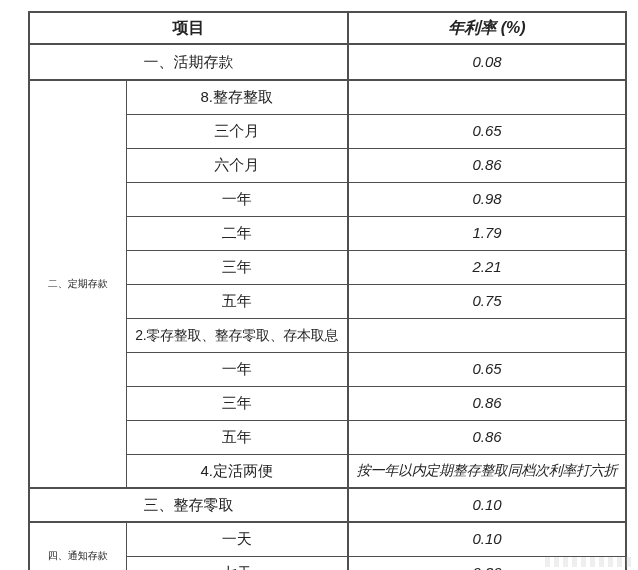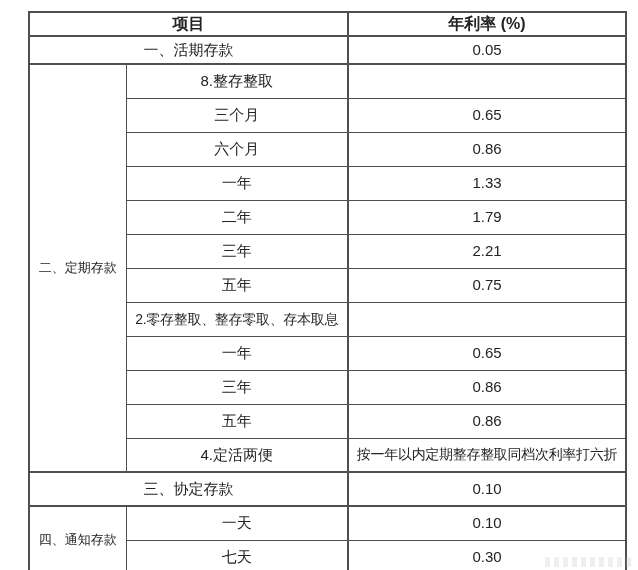--- a/index.html
+++ b/index.html
@@ -43,7 +43,7 @@
     line-height: 1.2;
     overflow: hidden;
   }
-  thead tr { height: 24px; }
+  thead tr { height: 32px; }
   thead th {
     font-weight: bold;
     font-size: 16px;

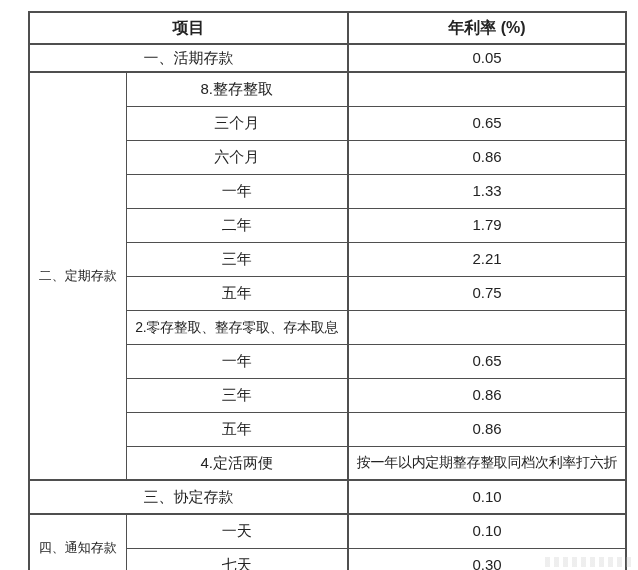--- a/index.html
+++ b/index.html
@@ -55,7 +55,7 @@
     border-top-width: 2px;
     border-bottom-width: 2px;
   }
-  .rate-col { border-left-width: 2px; }
+  .rate-col { border-left-width: 2px; font-style: italic; }
   td.group { font-size: 13px; margin-left: 32px; }
   td.fit {
     font-size: 14px;

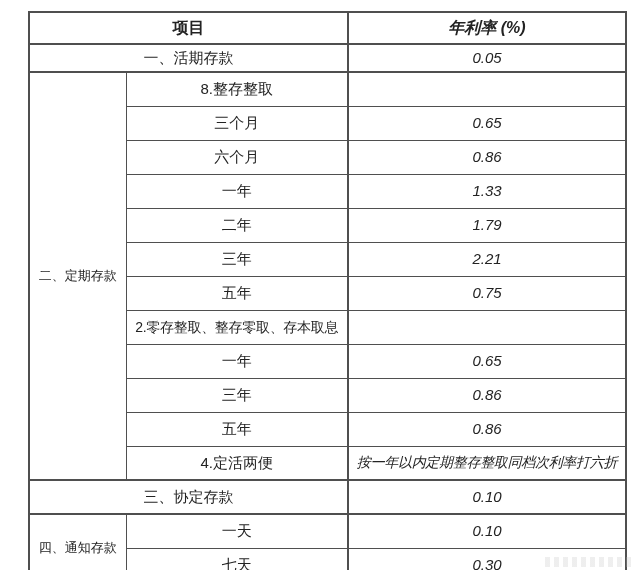--- a/index.html
+++ b/index.html
@@ -50,7 +50,7 @@
     border-bottom-width: 2px;
   }
   tbody tr { height: 34px; }
-  tbody tr.tall { height: 28px; }
+  tbody tr.tall { height: 36px; }
   tbody tr.section td {
     border-top-width: 2px;
     border-bottom-width: 2px;

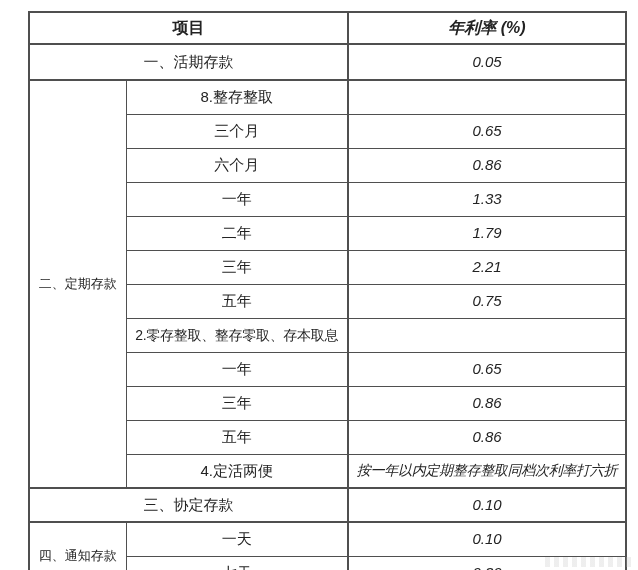--- a/index.html
+++ b/index.html
@@ -96,7 +96,7 @@
     <tbody>
         <tr class="section tall">
           <td colspan="2">一、活期存款</td>
-          <td class="rate-col">0.05</td>
+          <td class="rate-col">0.08</td>
         </tr>
         <tr>
           <td rowspan="12" class="group">二、定期存款</td>

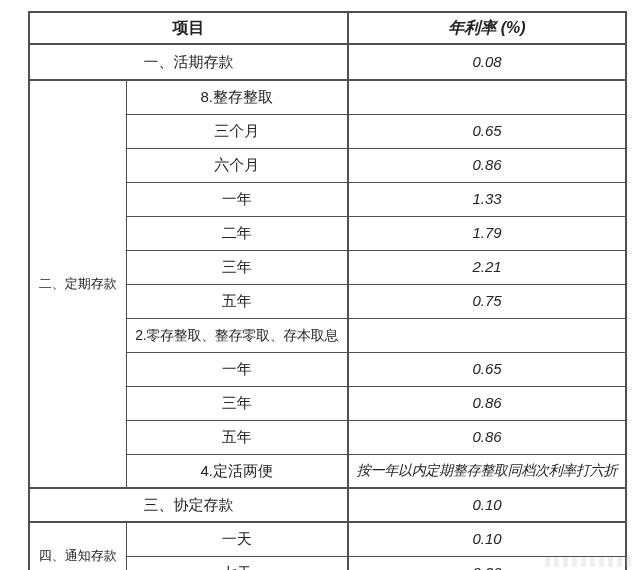--- a/index.html
+++ b/index.html
@@ -113,7 +113,7 @@
         </tr>
         <tr>
           <td>一年</td>
-          <td class="rate-col">1.33</td>
+          <td class="rate-col">0.98</td>
         </tr>
         <tr>
           <td>二年</td>

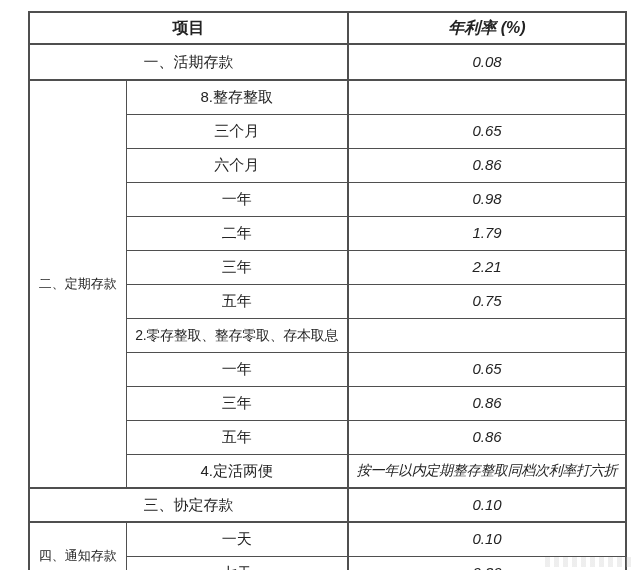--- a/index.html
+++ b/index.html
@@ -56,7 +56,7 @@
     border-bottom-width: 2px;
   }
   .rate-col { border-left-width: 2px; font-style: italic; }
-  td.group { font-size: 13px; margin-left: 32px; }
+  td.group { font-size: 10px; margin-left: 32px; }
   td.fit {
     font-size: 14px;
     letter-spacing: -0.3px;

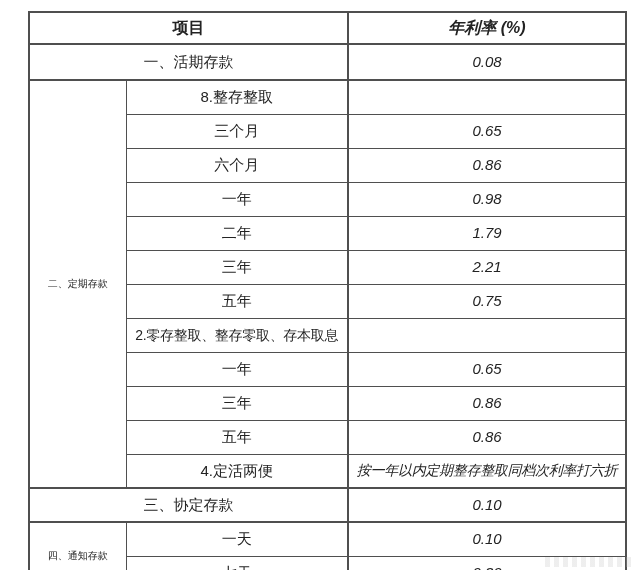--- a/index.html
+++ b/index.html
@@ -148,7 +148,7 @@
           <td class="fit rate-col">按一年以内定期整存整取同档次利率打六折</td>
         </tr>
         <tr class="section">
-          <td colspan="2">三、协定存款</td>
+          <td colspan="2">三、整存零取</td>
           <td class="rate-col">0.10</td>
         </tr>
         <tr>

